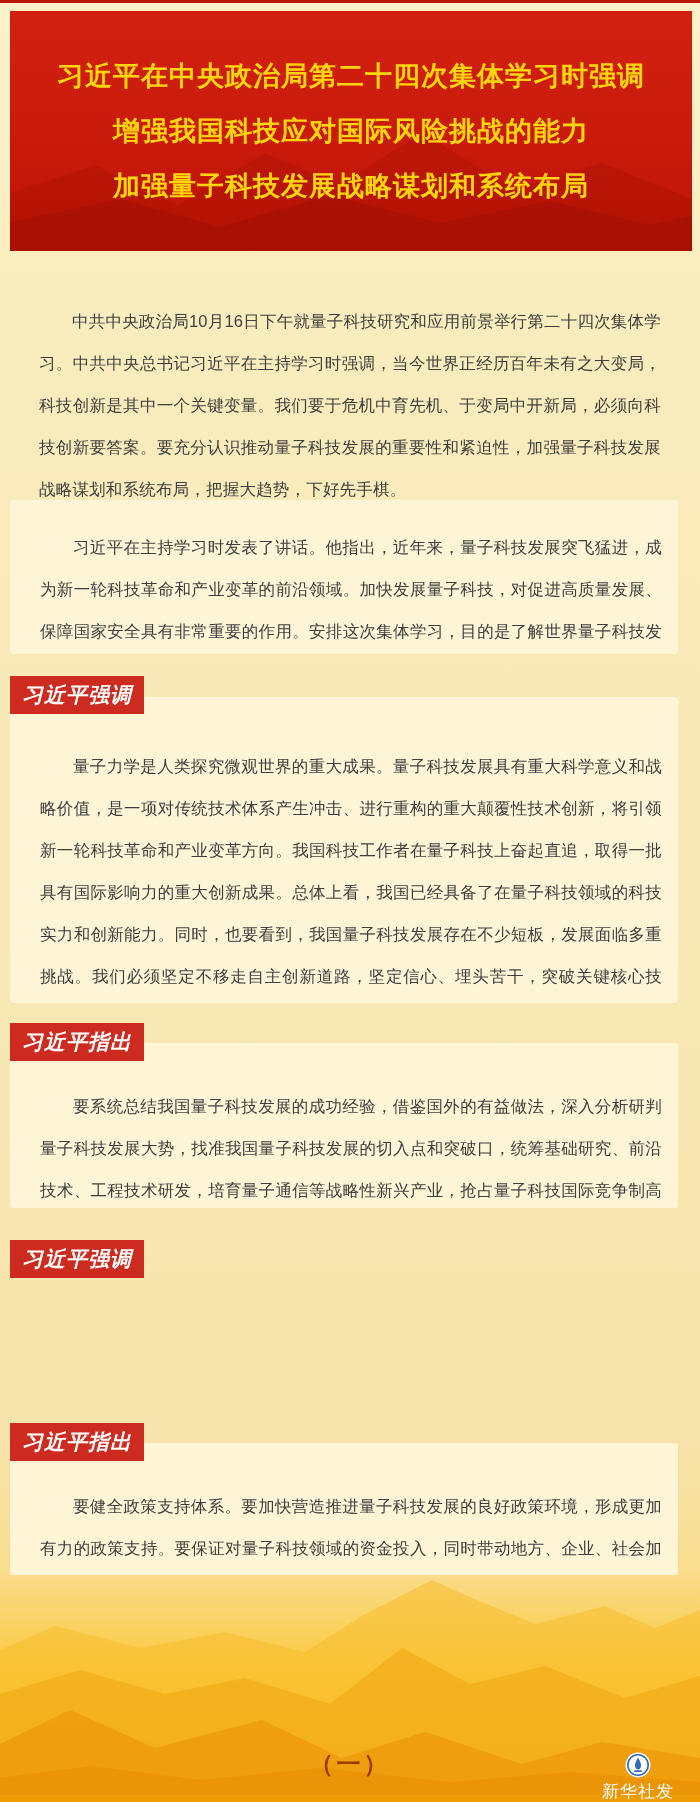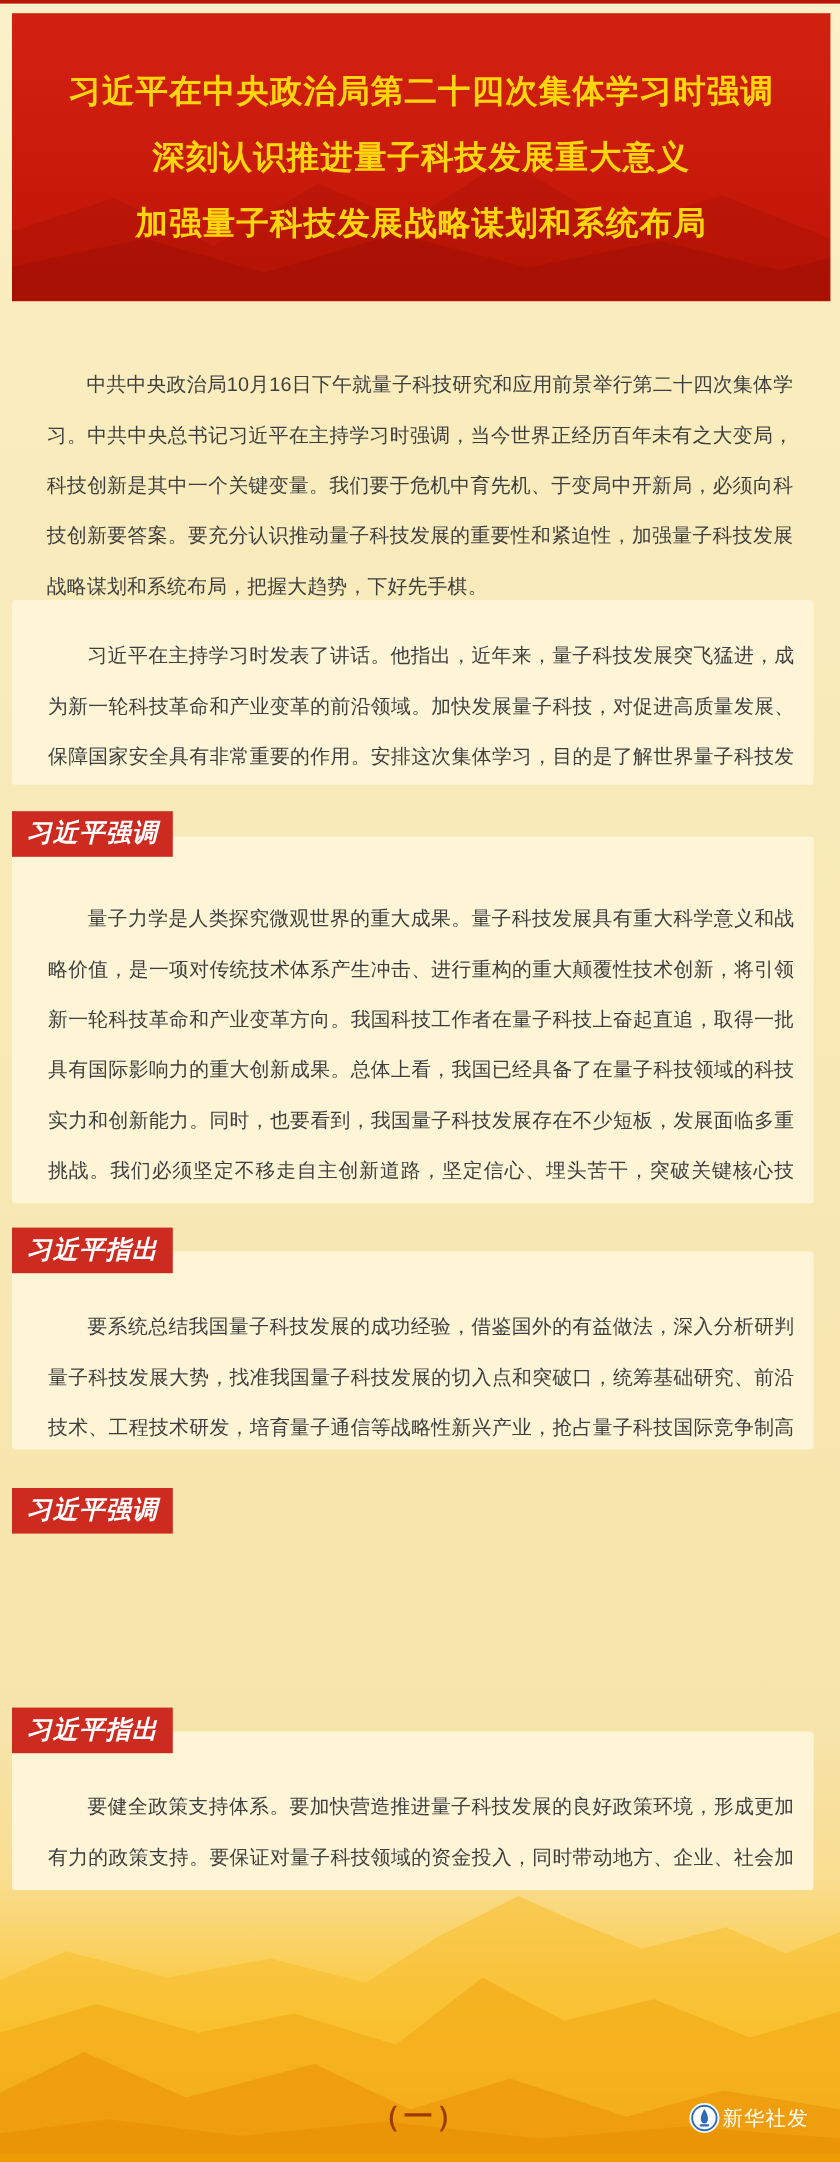--- a/index.html
+++ b/index.html
@@ -101,7 +101,7 @@
     </svg>
     <div class="banner-titles">
       <h1>习近平在中央政治局第二十四次集体学习时强调</h1>
-      <h1>深刻认识推进量子科技发展重大意义</h1>
+      <h1>增强我国科技应对国际风险挑战的能力</h1>
       <h1>加强量子科技发展战略谋划和系统布局</h1>
     </div>
   </div>

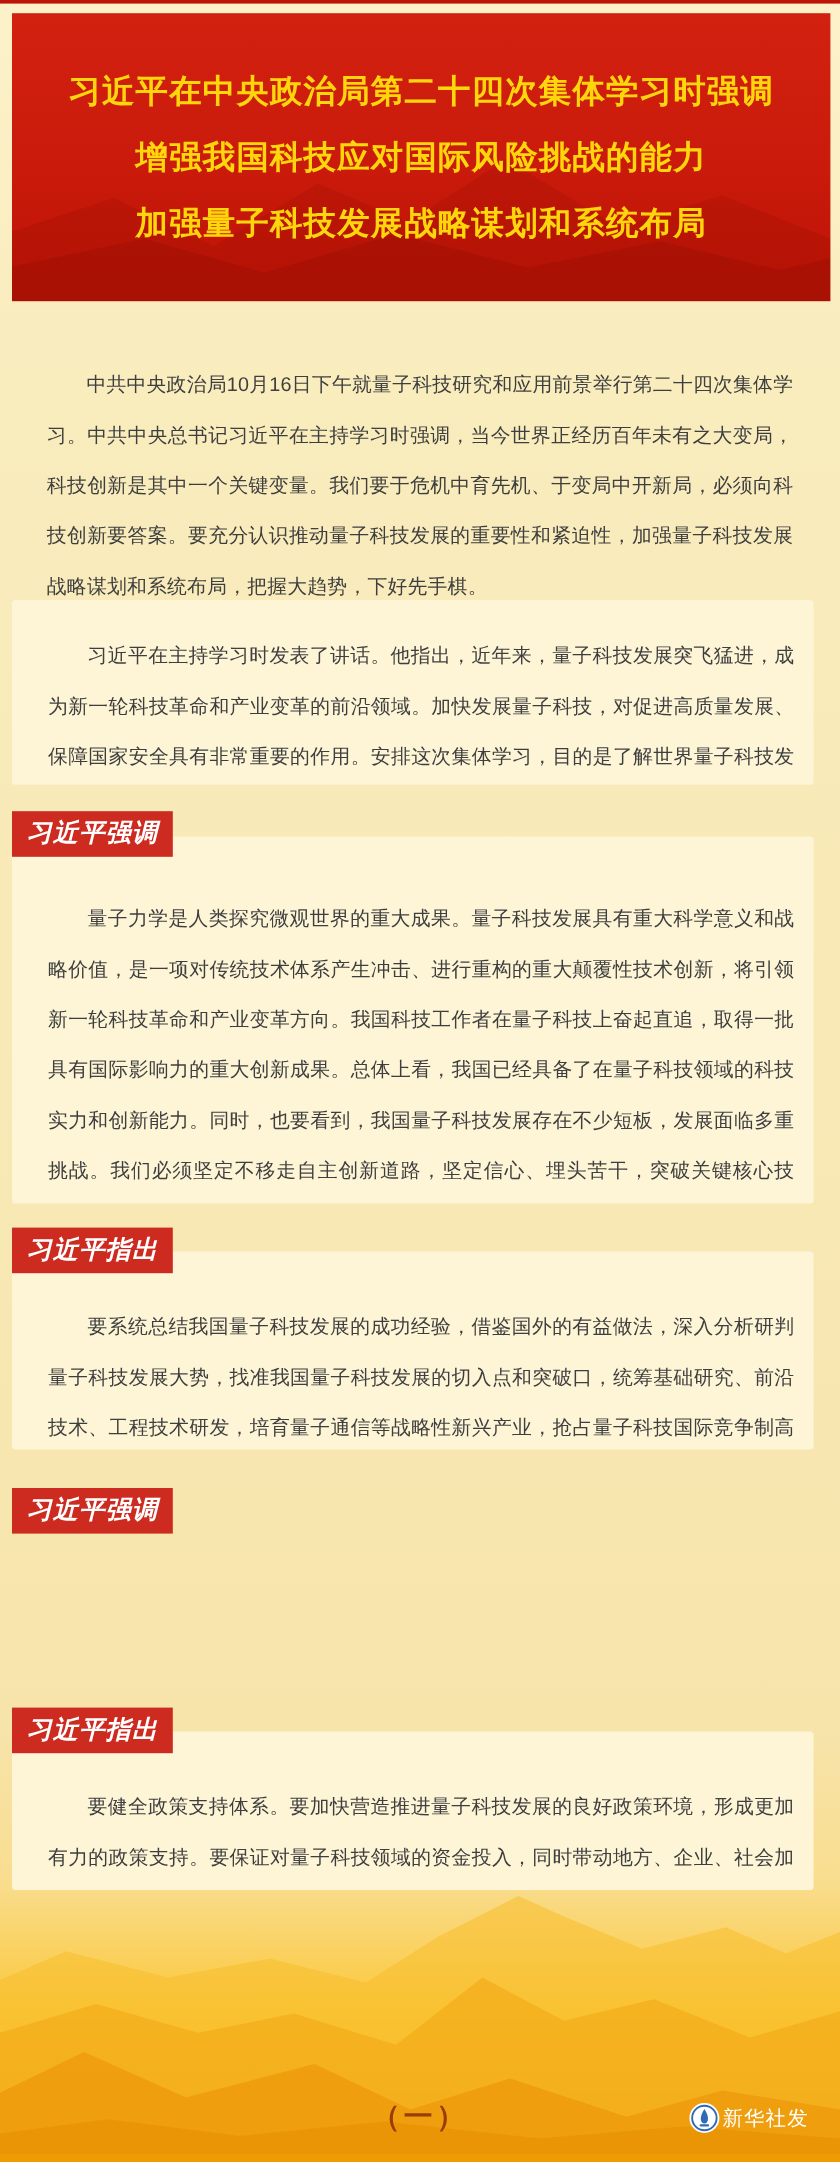--- a/index.html
+++ b/index.html
@@ -82,7 +82,7 @@
   }
   .credit{
     position:absolute;right:26px;top:1752px;z-index:4;
-    display:flex;align-items:center;gap:2px;
+    display:flex;align-items:center;gap:2px;flex-direction:column;
   }
   .credit .label{color:#ffffff;font-size:17px;letter-spacing:1px;}
   .logo-circle{width:26px;height:26px;display:block;}

